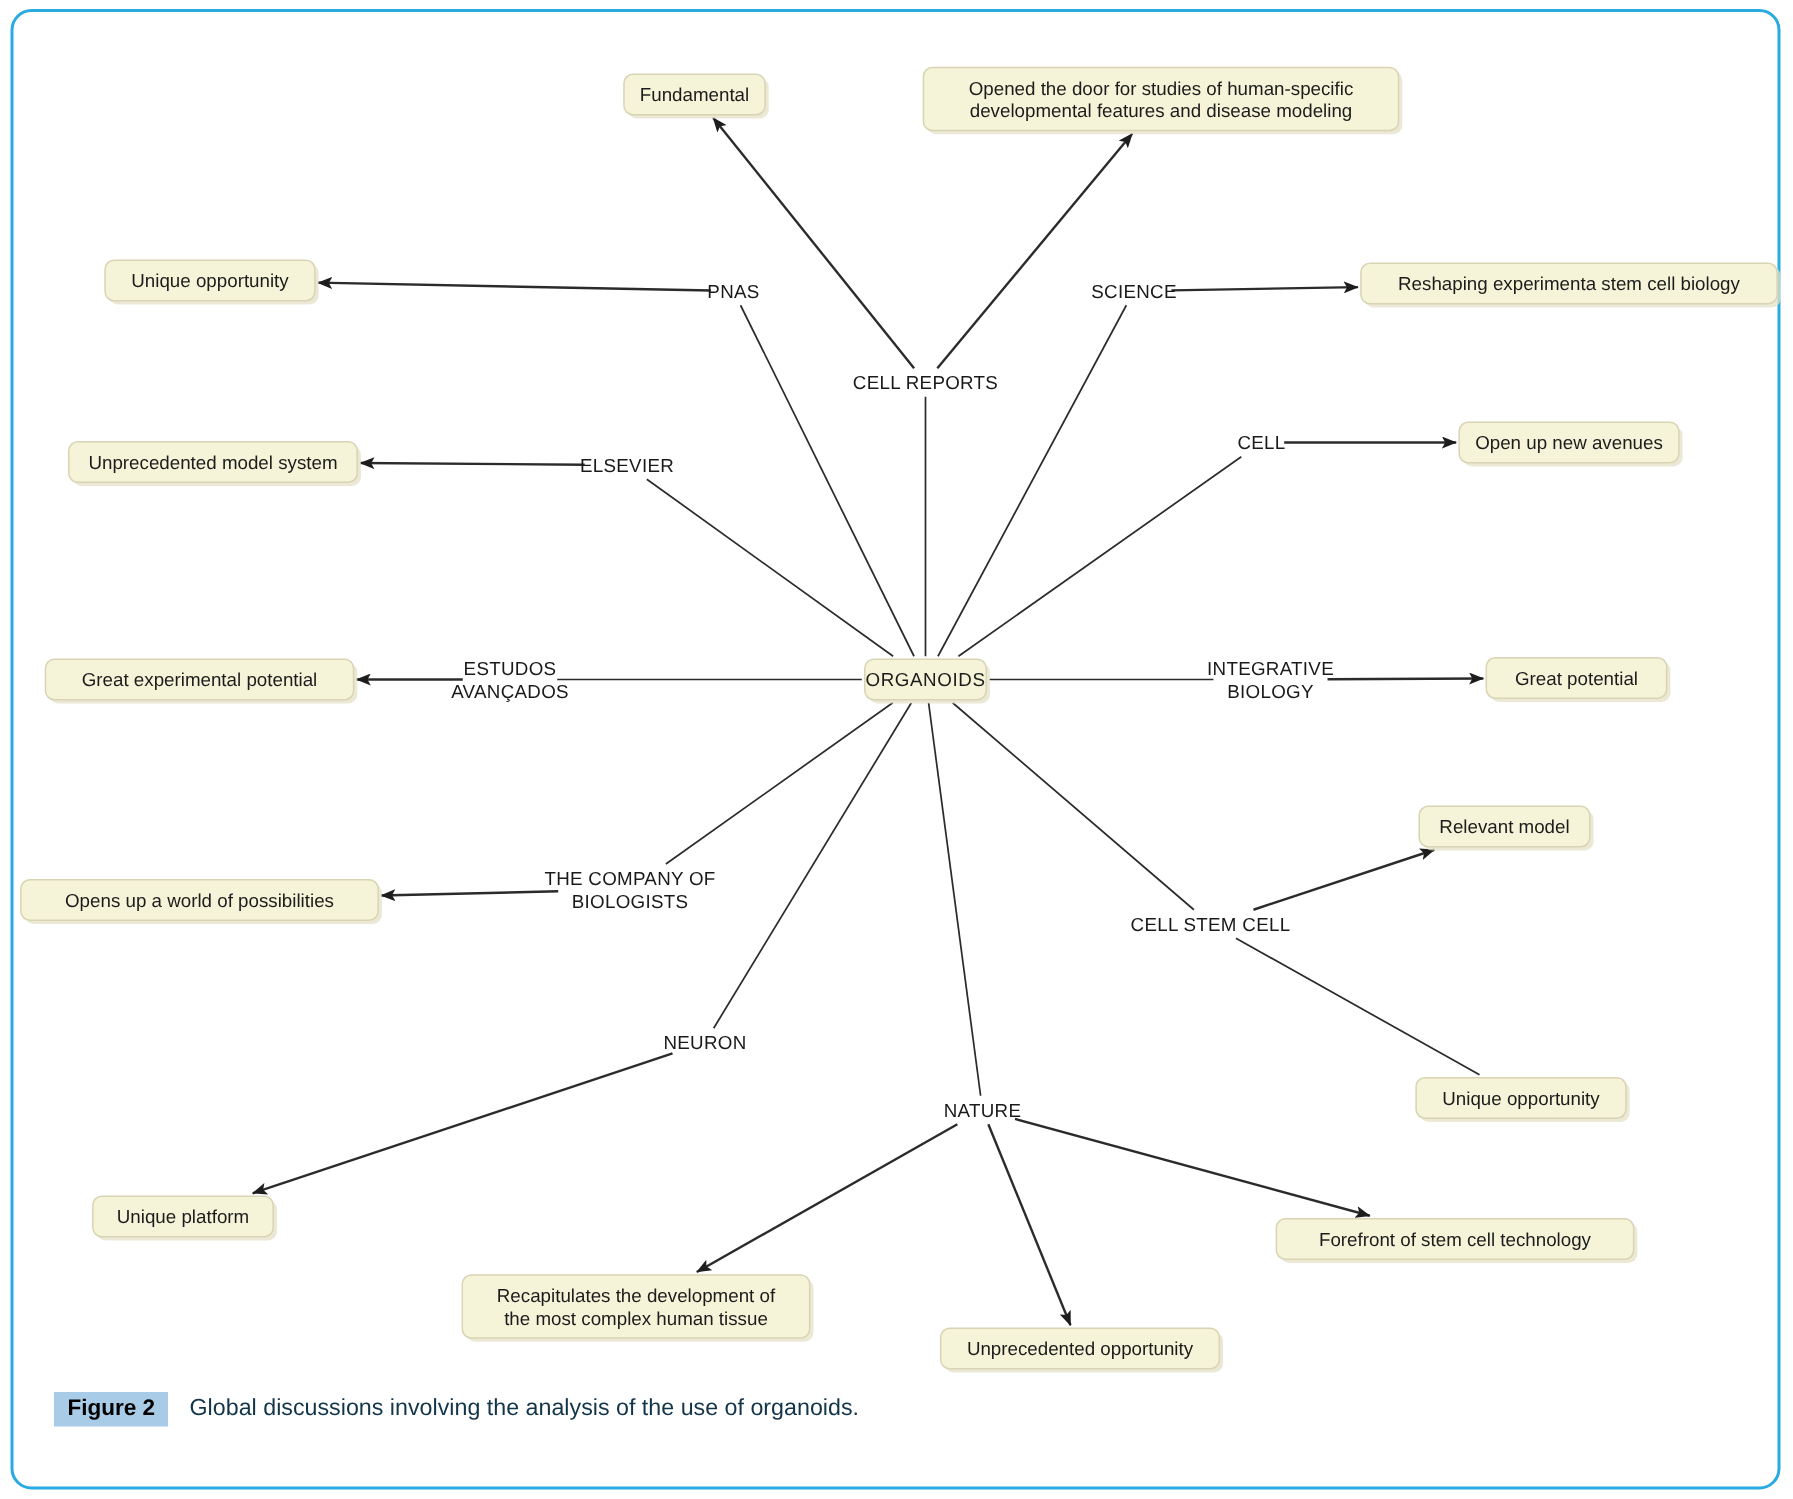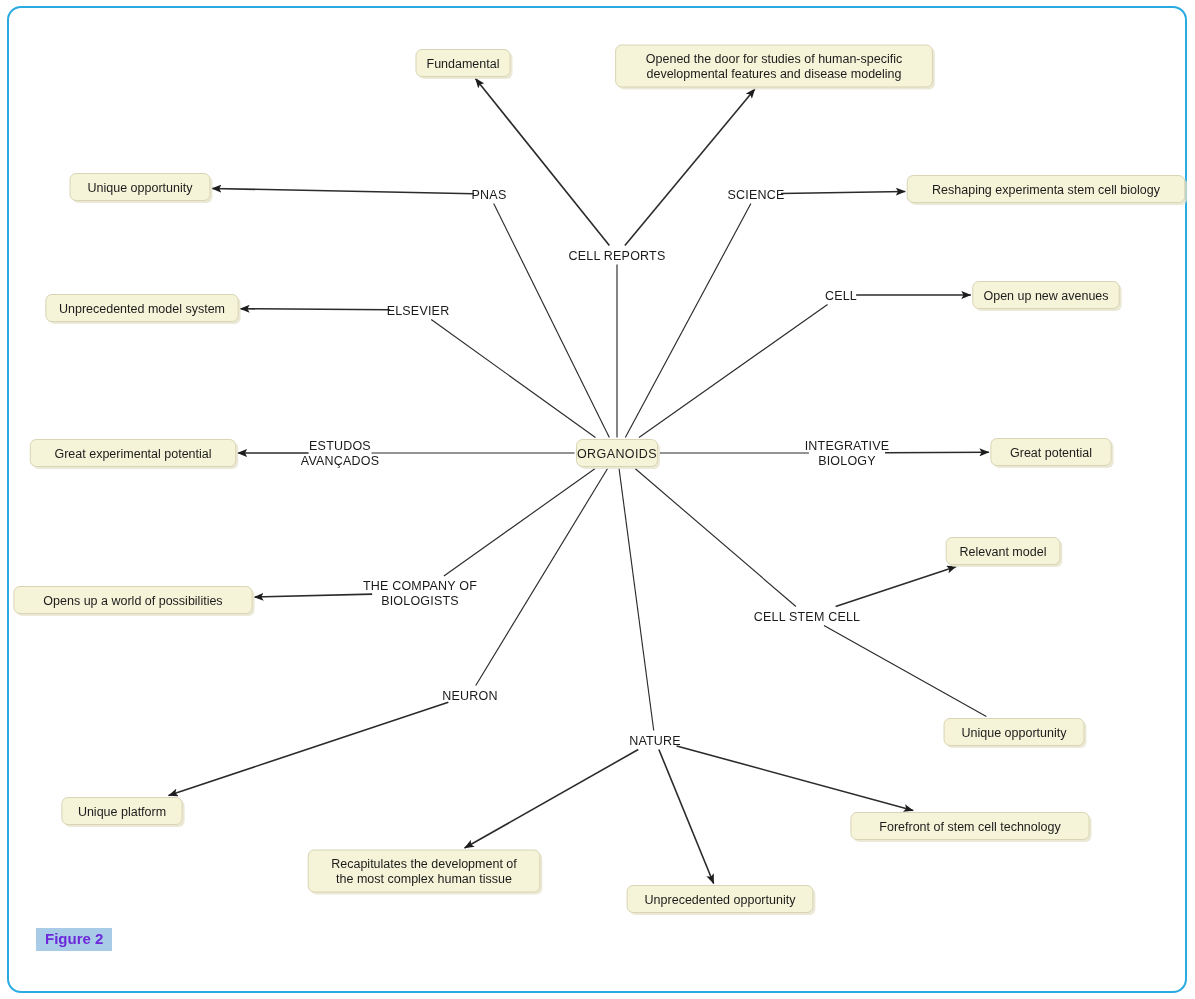--- a/index.html
+++ b/index.html
@@ -83,7 +83,7 @@
   }
   #caption .fig-tag {
     background: #a8cbe8;
-    color: #6d28d9;
+    color: #000000;
     font-weight: bold;
     font-size: 15px;
     padding: 3px 9px 4px 9px;

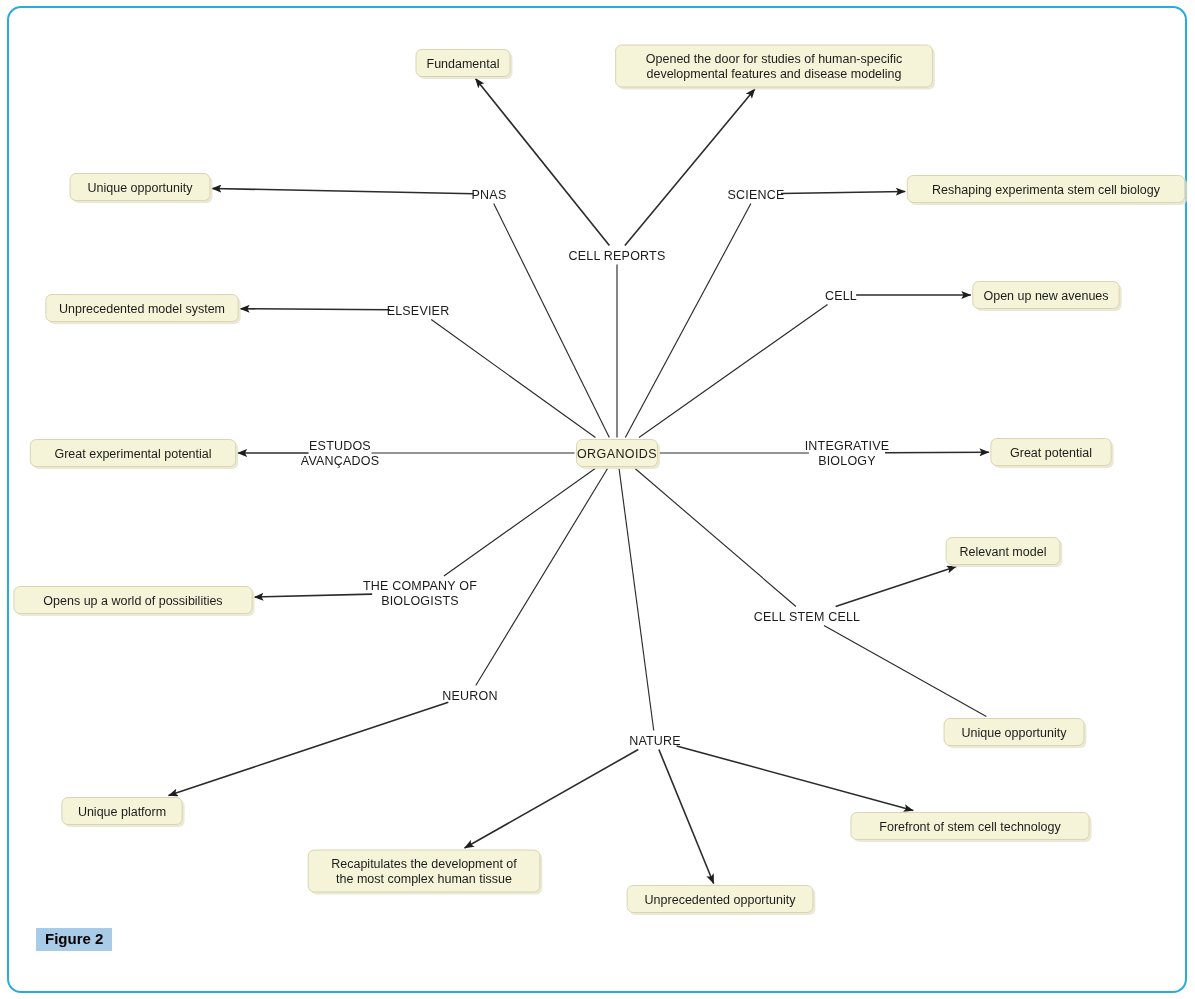--- a/index.html
+++ b/index.html
@@ -259,6 +259,7 @@
 
 <div id="caption">
   <span class="fig-tag">Figure 2</span>
+  <span class="fig-text">Global discussions involving the analysis of the use of organoids.</span>
 </div>
 
 </body></html>

